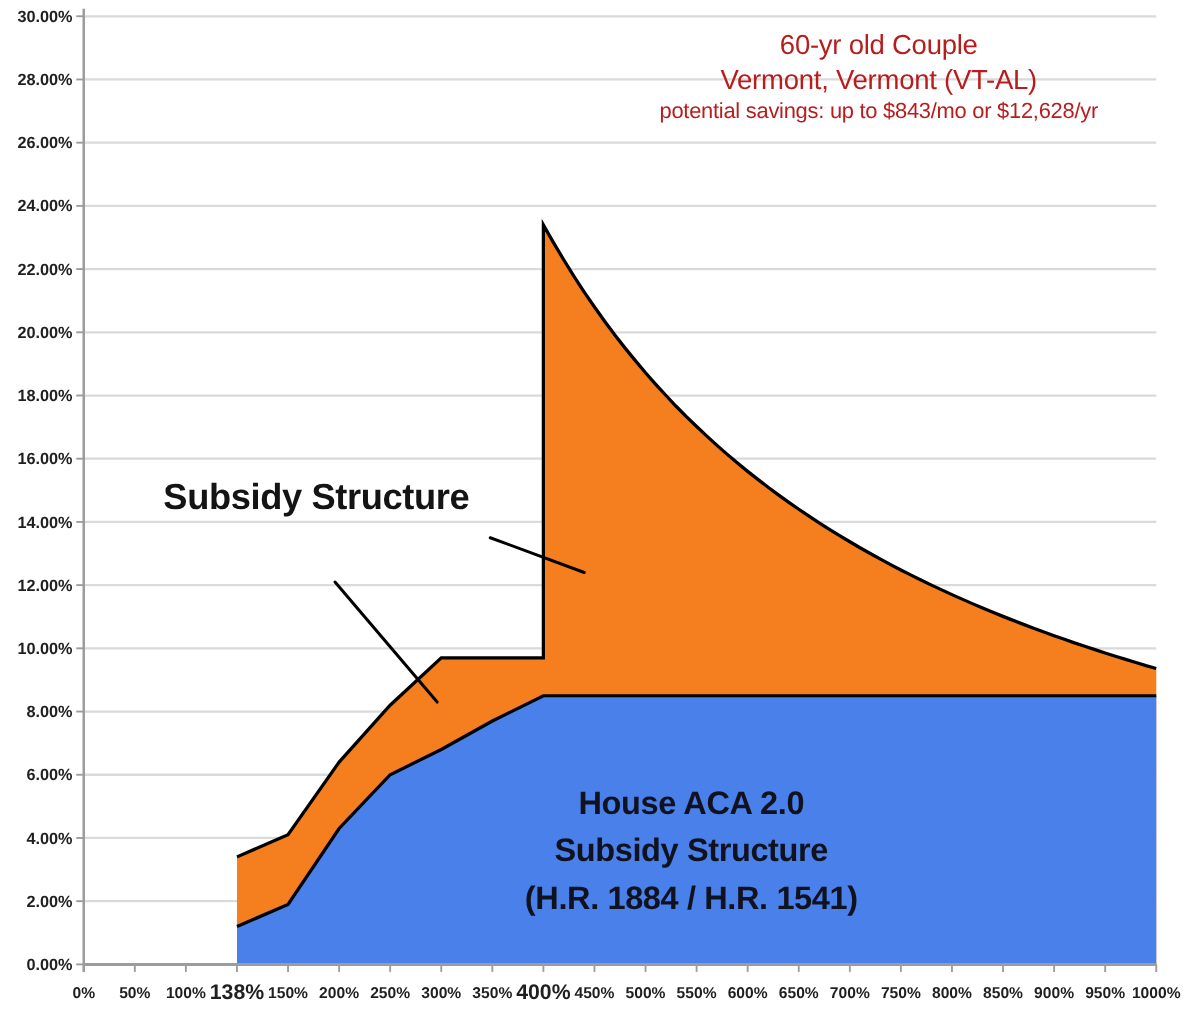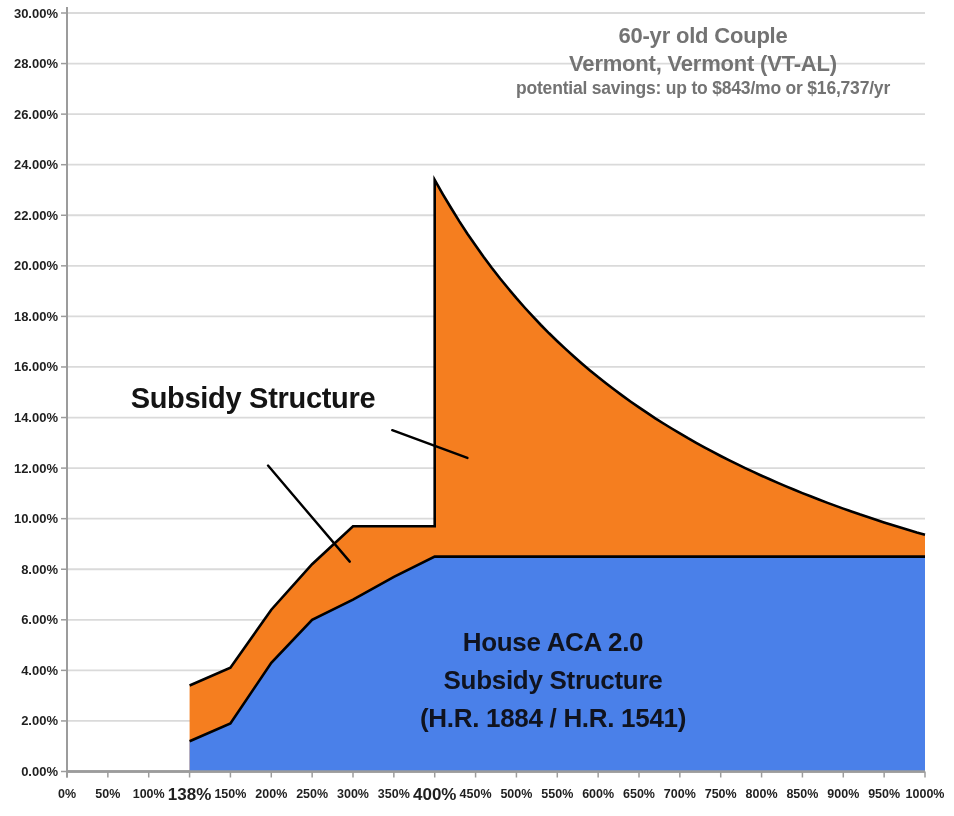--- a/index.html
+++ b/index.html
@@ -9,7 +9,7 @@
   }
   .canvas svg{position:absolute;left:0;top:0;}
   .overlay{position:absolute;text-align:center;transform:translateX(-50%);white-space:nowrap;}
-  .title-block{left:703px;top:22px;color:#737373;font-weight:700;}
+  .title-block{left:703px;top:22px;color:#b91c1c;font-weight:400;}
   .t-lg{font-size:22px;line-height:28px;letter-spacing:-0.2px;}
   .t-sm{font-size:17.5px;line-height:21px;letter-spacing:-0.2px;}
   .aca-label{left:253px;top:380px;color:#141414;font-weight:700;font-size:29px;line-height:36px;letter-spacing:-0.3px;}

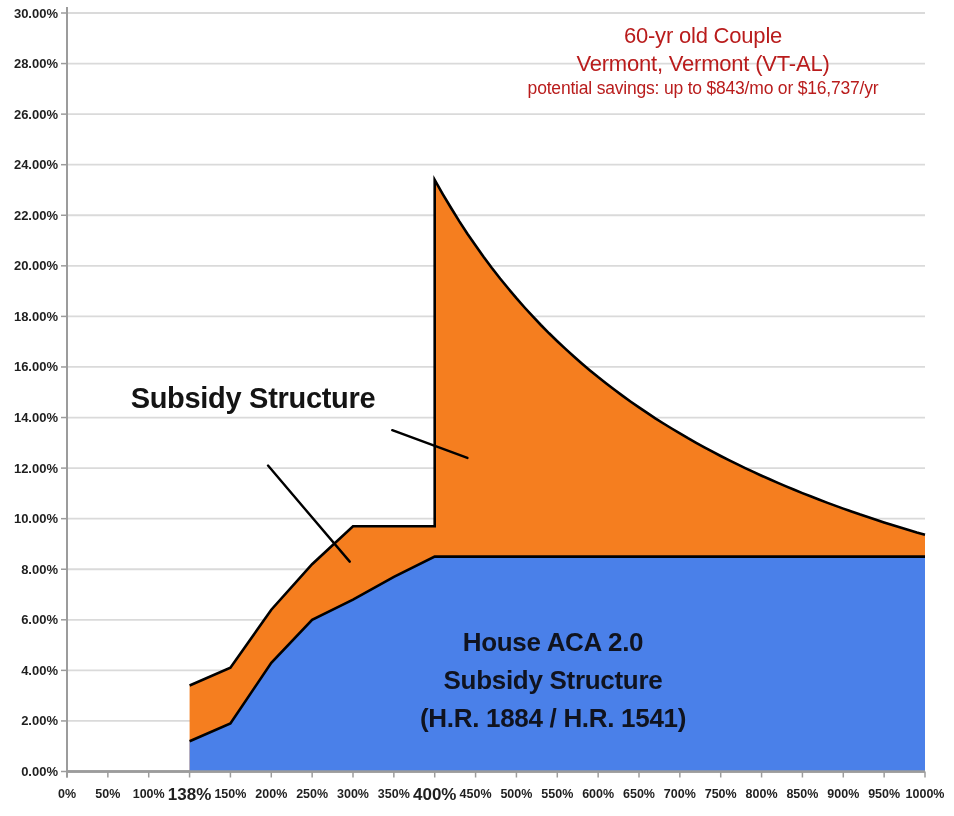--- a/index.html
+++ b/index.html
@@ -140,7 +140,7 @@
   <div class="overlay title-block">
     <div class="t-lg">60-yr old Couple</div>
     <div class="t-lg">Vermont, Vermont (VT-AL)</div>
-    <div class="t-sm">potential savings: up to $843/mo or $16,737/yr</div>
+    <div class="t-sm">potential savings: up to $843/mo or $12,628/yr</div>
   </div>
 
   <div class="overlay aca-label">

